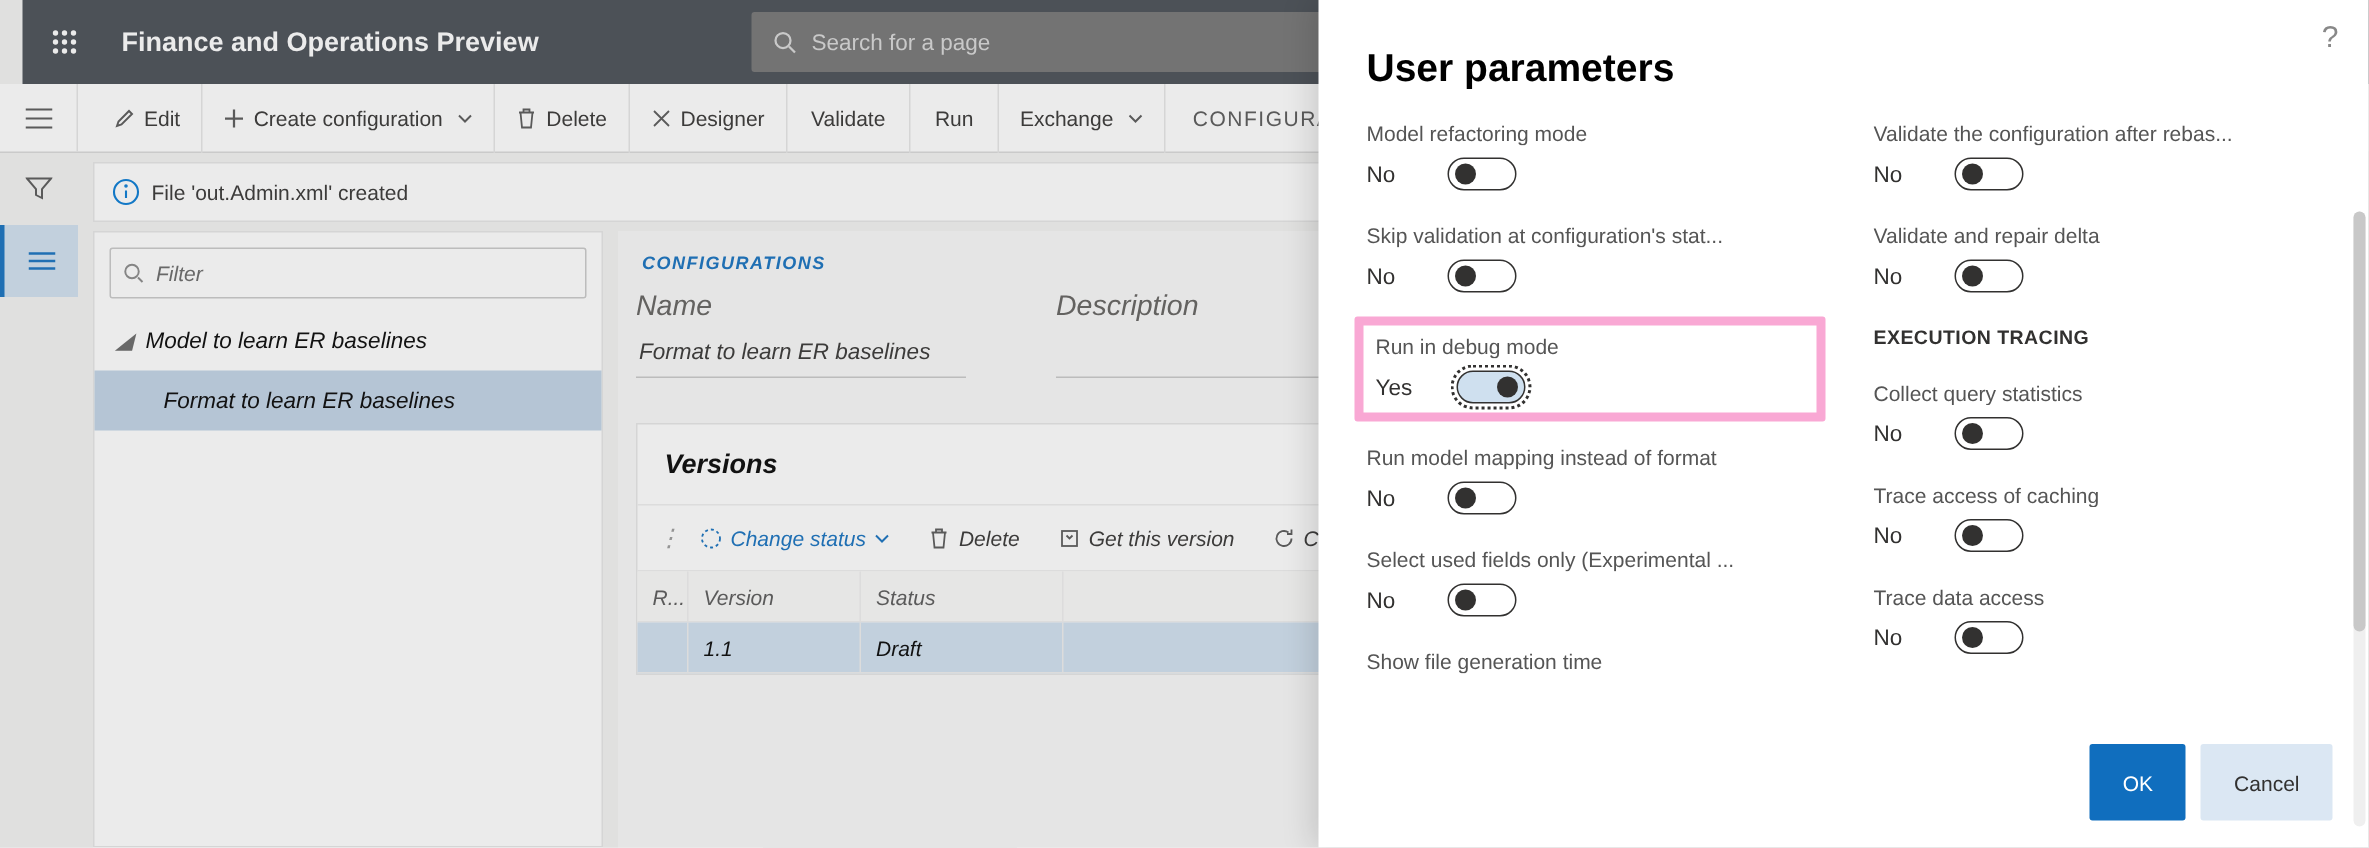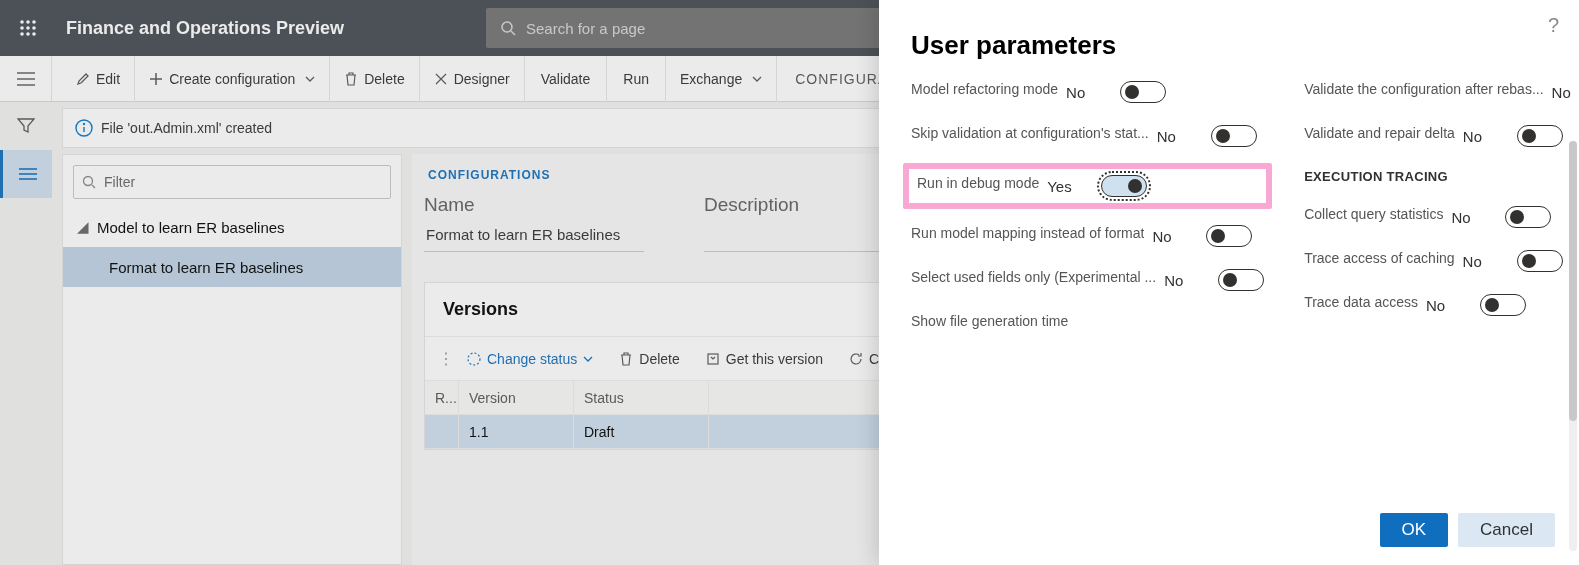--- a/index.html
+++ b/index.html
@@ -6,7 +6,7 @@
   body { width: 1579px; height: 565px; overflow: hidden; position: relative; background: #f3f2f1; }
 
   
-  .appbar { display: flex; align-items: center; height: 56px; background: #454a52; color: #fff; }
+  .appbar { display: flex; align-items: center; height: 56px; background: #454a52; color: #fff; margin-left: 15px; }
   .waffle { width: 56px; display: flex; align-items: center; justify-content: center; height: 56px; cursor: pointer; }
   .waffle svg { fill: #fff; }
   .app-title { font-size: 18px; font-weight: 600; padding-left: 10px; flex: 0 0 430px; }

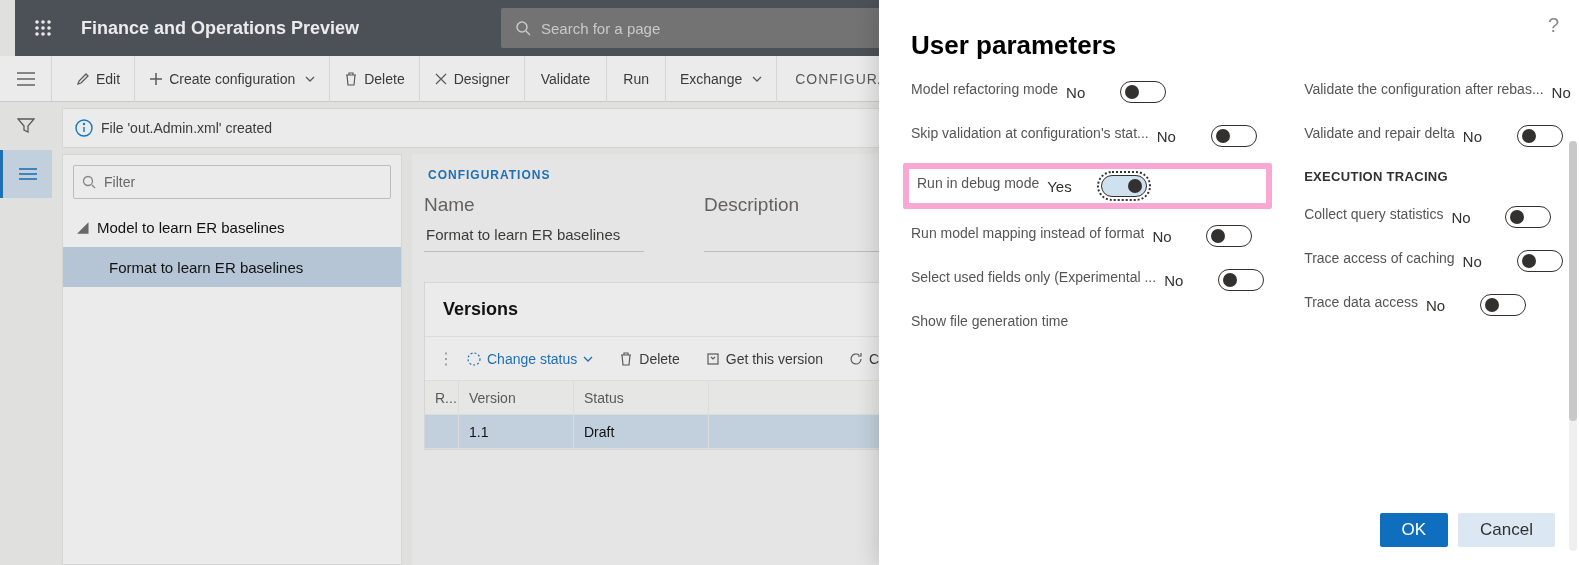--- a/index.html
+++ b/index.html
@@ -76,7 +76,7 @@
   .panel-title { font-size:26px; font-weight:600; padding:30px 32px 20px 32px; }
   .panel-body { flex:1; display:flex; padding:0 32px; gap:40px; position:relative;}
   .panel-col { flex:1; display:flex; flex-direction:column; gap:22px; }
-  .param { display:flex; flex-direction:row; gap:8px; }
+  .param { display:flex; flex-direction:column; gap:8px; }
   .param-label { font-size:14px; color:#555; white-space:nowrap; overflow:hidden; text-overflow:ellipsis; max-width:260px;}
   .param-row { display:flex; align-items:center; gap:24px; }
   .param-val { font-size:15px; color:#323130; width:30px;}

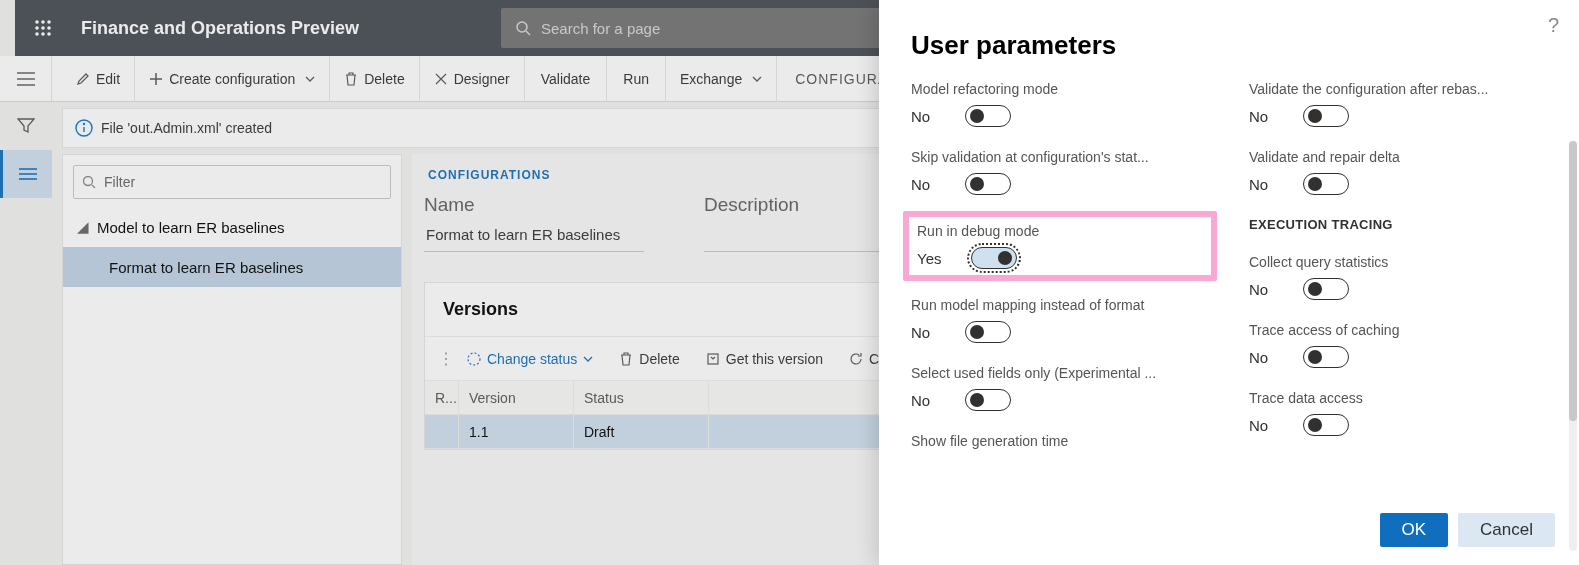--- a/index.html
+++ b/index.html
@@ -33,7 +33,7 @@
   .infostrip { display:flex; align-items:center; height:40px; background:#fff; border:1px solid #e5e5e5; margin:6px 10px; padding:0 12px; font-size:14px; color:#323130; gap:8px;}
   .infostrip svg { stroke:#0078d4; fill:none; }
 
-  .split { display:flex; flex:1; gap:0; }
+  .split { display:flex; flex:1; gap:0;font-style:italic; }
   .nav { width: 340px; background:#fff; border:1px solid #e5e5e5; margin:0 0 0 10px; display:flex; flex-direction:column;}
   .filterbox { margin:10px 10px 6px 10px; height:34px; border:1px solid #c8c8c8; border-radius:2px; display:flex; align-items:center; padding:0 8px; gap:8px; color:#666; font-size:14px;}
   .tree { padding: 2px 0; font-size:15px; }

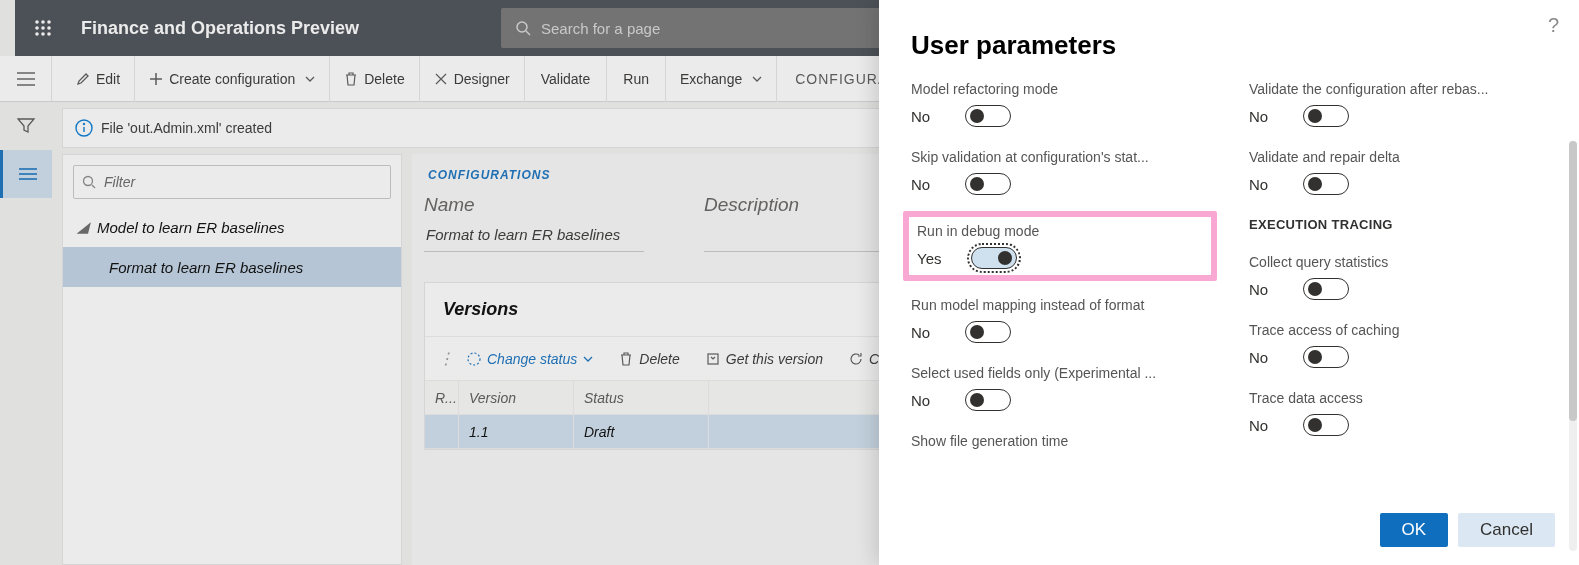--- a/index.html
+++ b/index.html
@@ -95,7 +95,7 @@
   .panel-scroll .thumb { position:absolute; top:0; width:8px; height:280px; background:#c8c8c8; border-radius:4px;}
 
   .panel-footer { display:flex; justify-content:flex-end; gap:10px; padding:14px 24px 18px 24px;}
-  .pf-btn { height:34px; padding:0 22px; font-size:17px; border:none; border-radius:2px; cursor:pointer;text-align:right;}
+  .pf-btn { height:51px; padding:0 22px; font-size:14px; border:none; border-radius:2px; cursor:pointer;text-align:right;}
   .pf-ok { background:#106ebe; color:#fff; }
   .pf-cancel { background:#dbe7f3; color:#323130; }
 </style>

